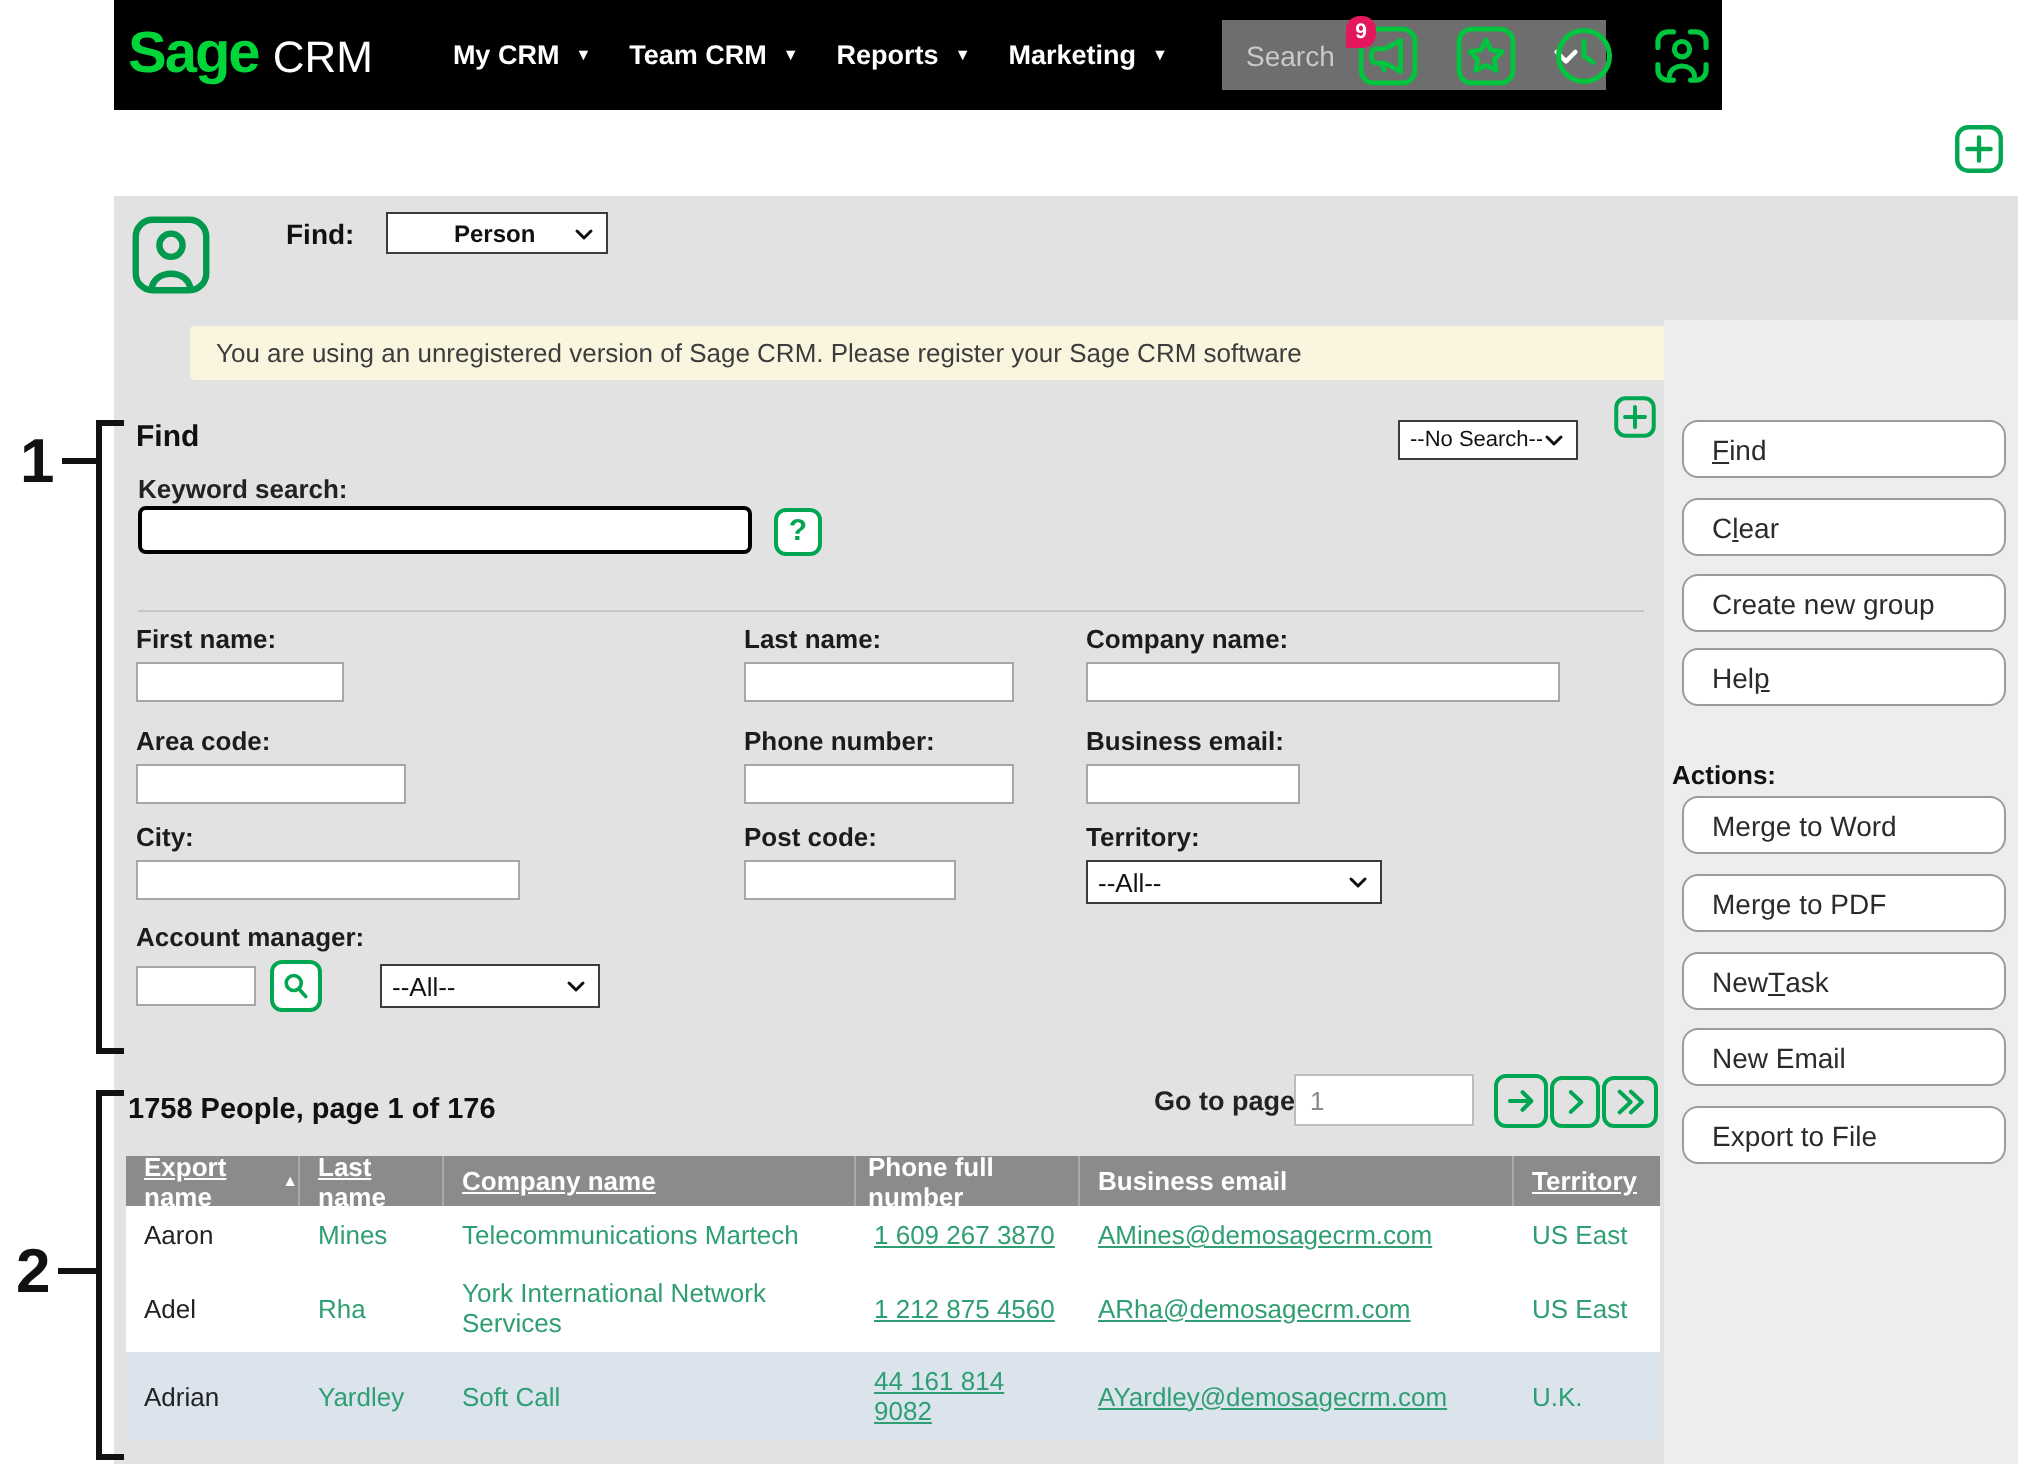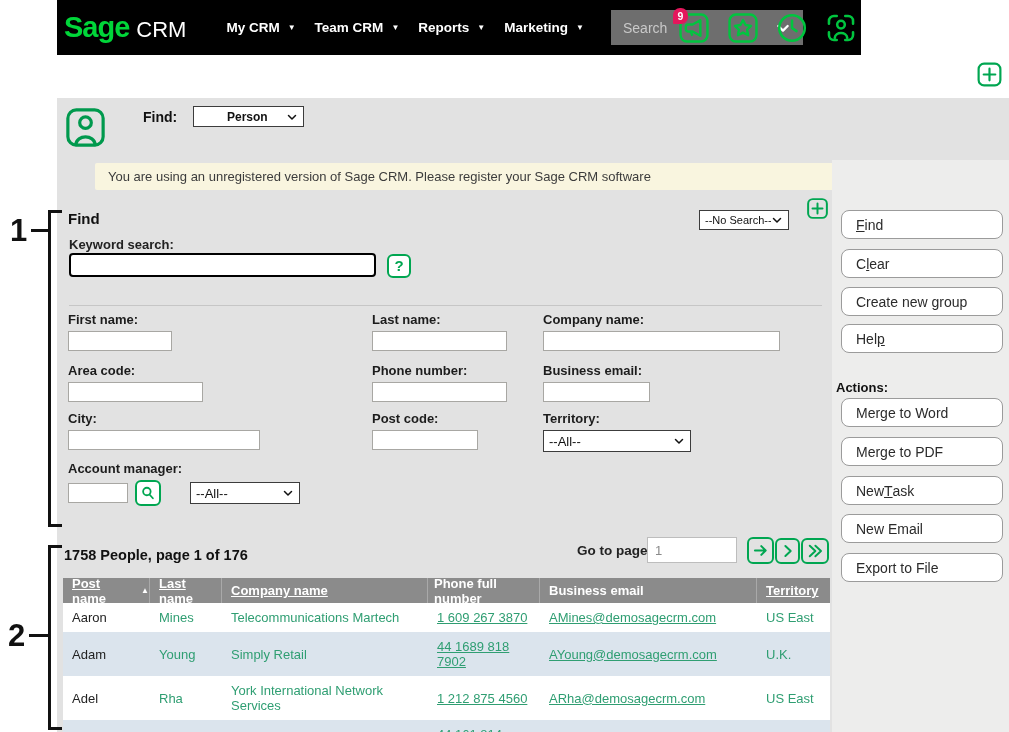--- a/index.html
+++ b/index.html
@@ -299,7 +299,7 @@
   <div class="table">
     <div class="thead" id="thead">
         <div class="th c0">
-          <span class="ul">Post name</span>
+          <span class="ul">Export name</span>
           <span class="sort-asc">▲</span>
         </div>
         <div class="th c1">

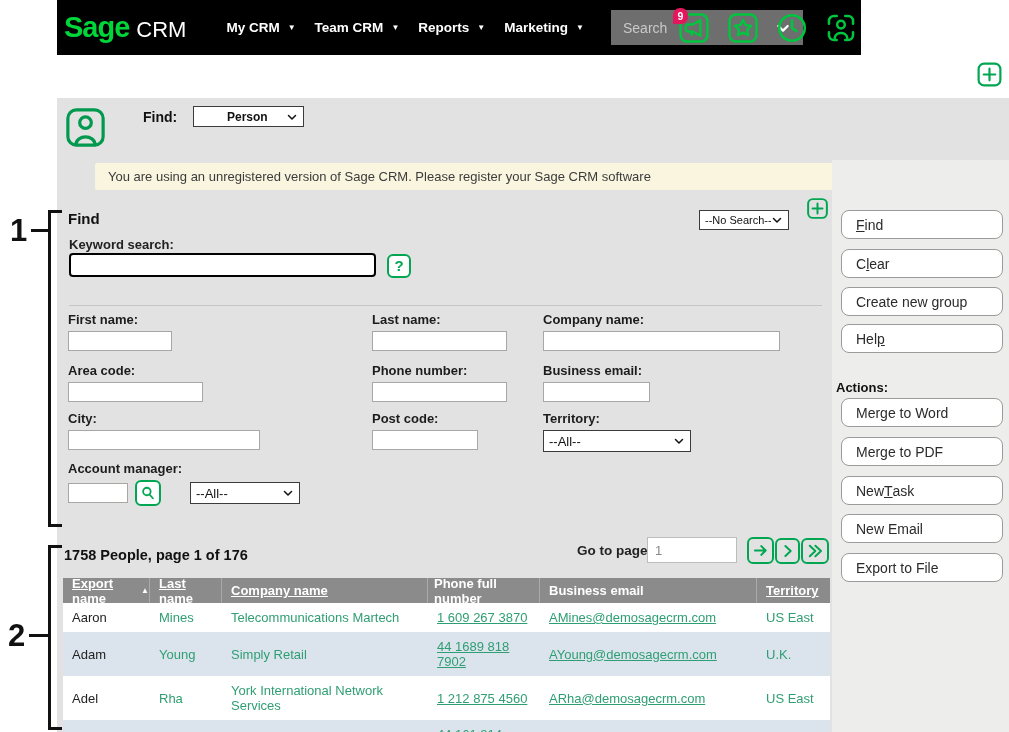--- a/index.html
+++ b/index.html
@@ -327,14 +327,6 @@
           <div class="td link c4">AMines@demosagecrm.com</div>
           <div class="td c5">US East</div>
         </div>
-        <div class="tr alt">
-          <div class="td dark c0">Adam</div>
-          <div class="td c1">Young</div>
-          <div class="td c2">Simply Retail</div>
-          <div class="td link c3">44 1689 818 7902</div>
-          <div class="td link c4">AYoung@demosagecrm.com</div>
-          <div class="td c5">U.K.</div>
-        </div>
         <div class="tr">
           <div class="td dark c0">Adel</div>
           <div class="td c1">Rha</div>

